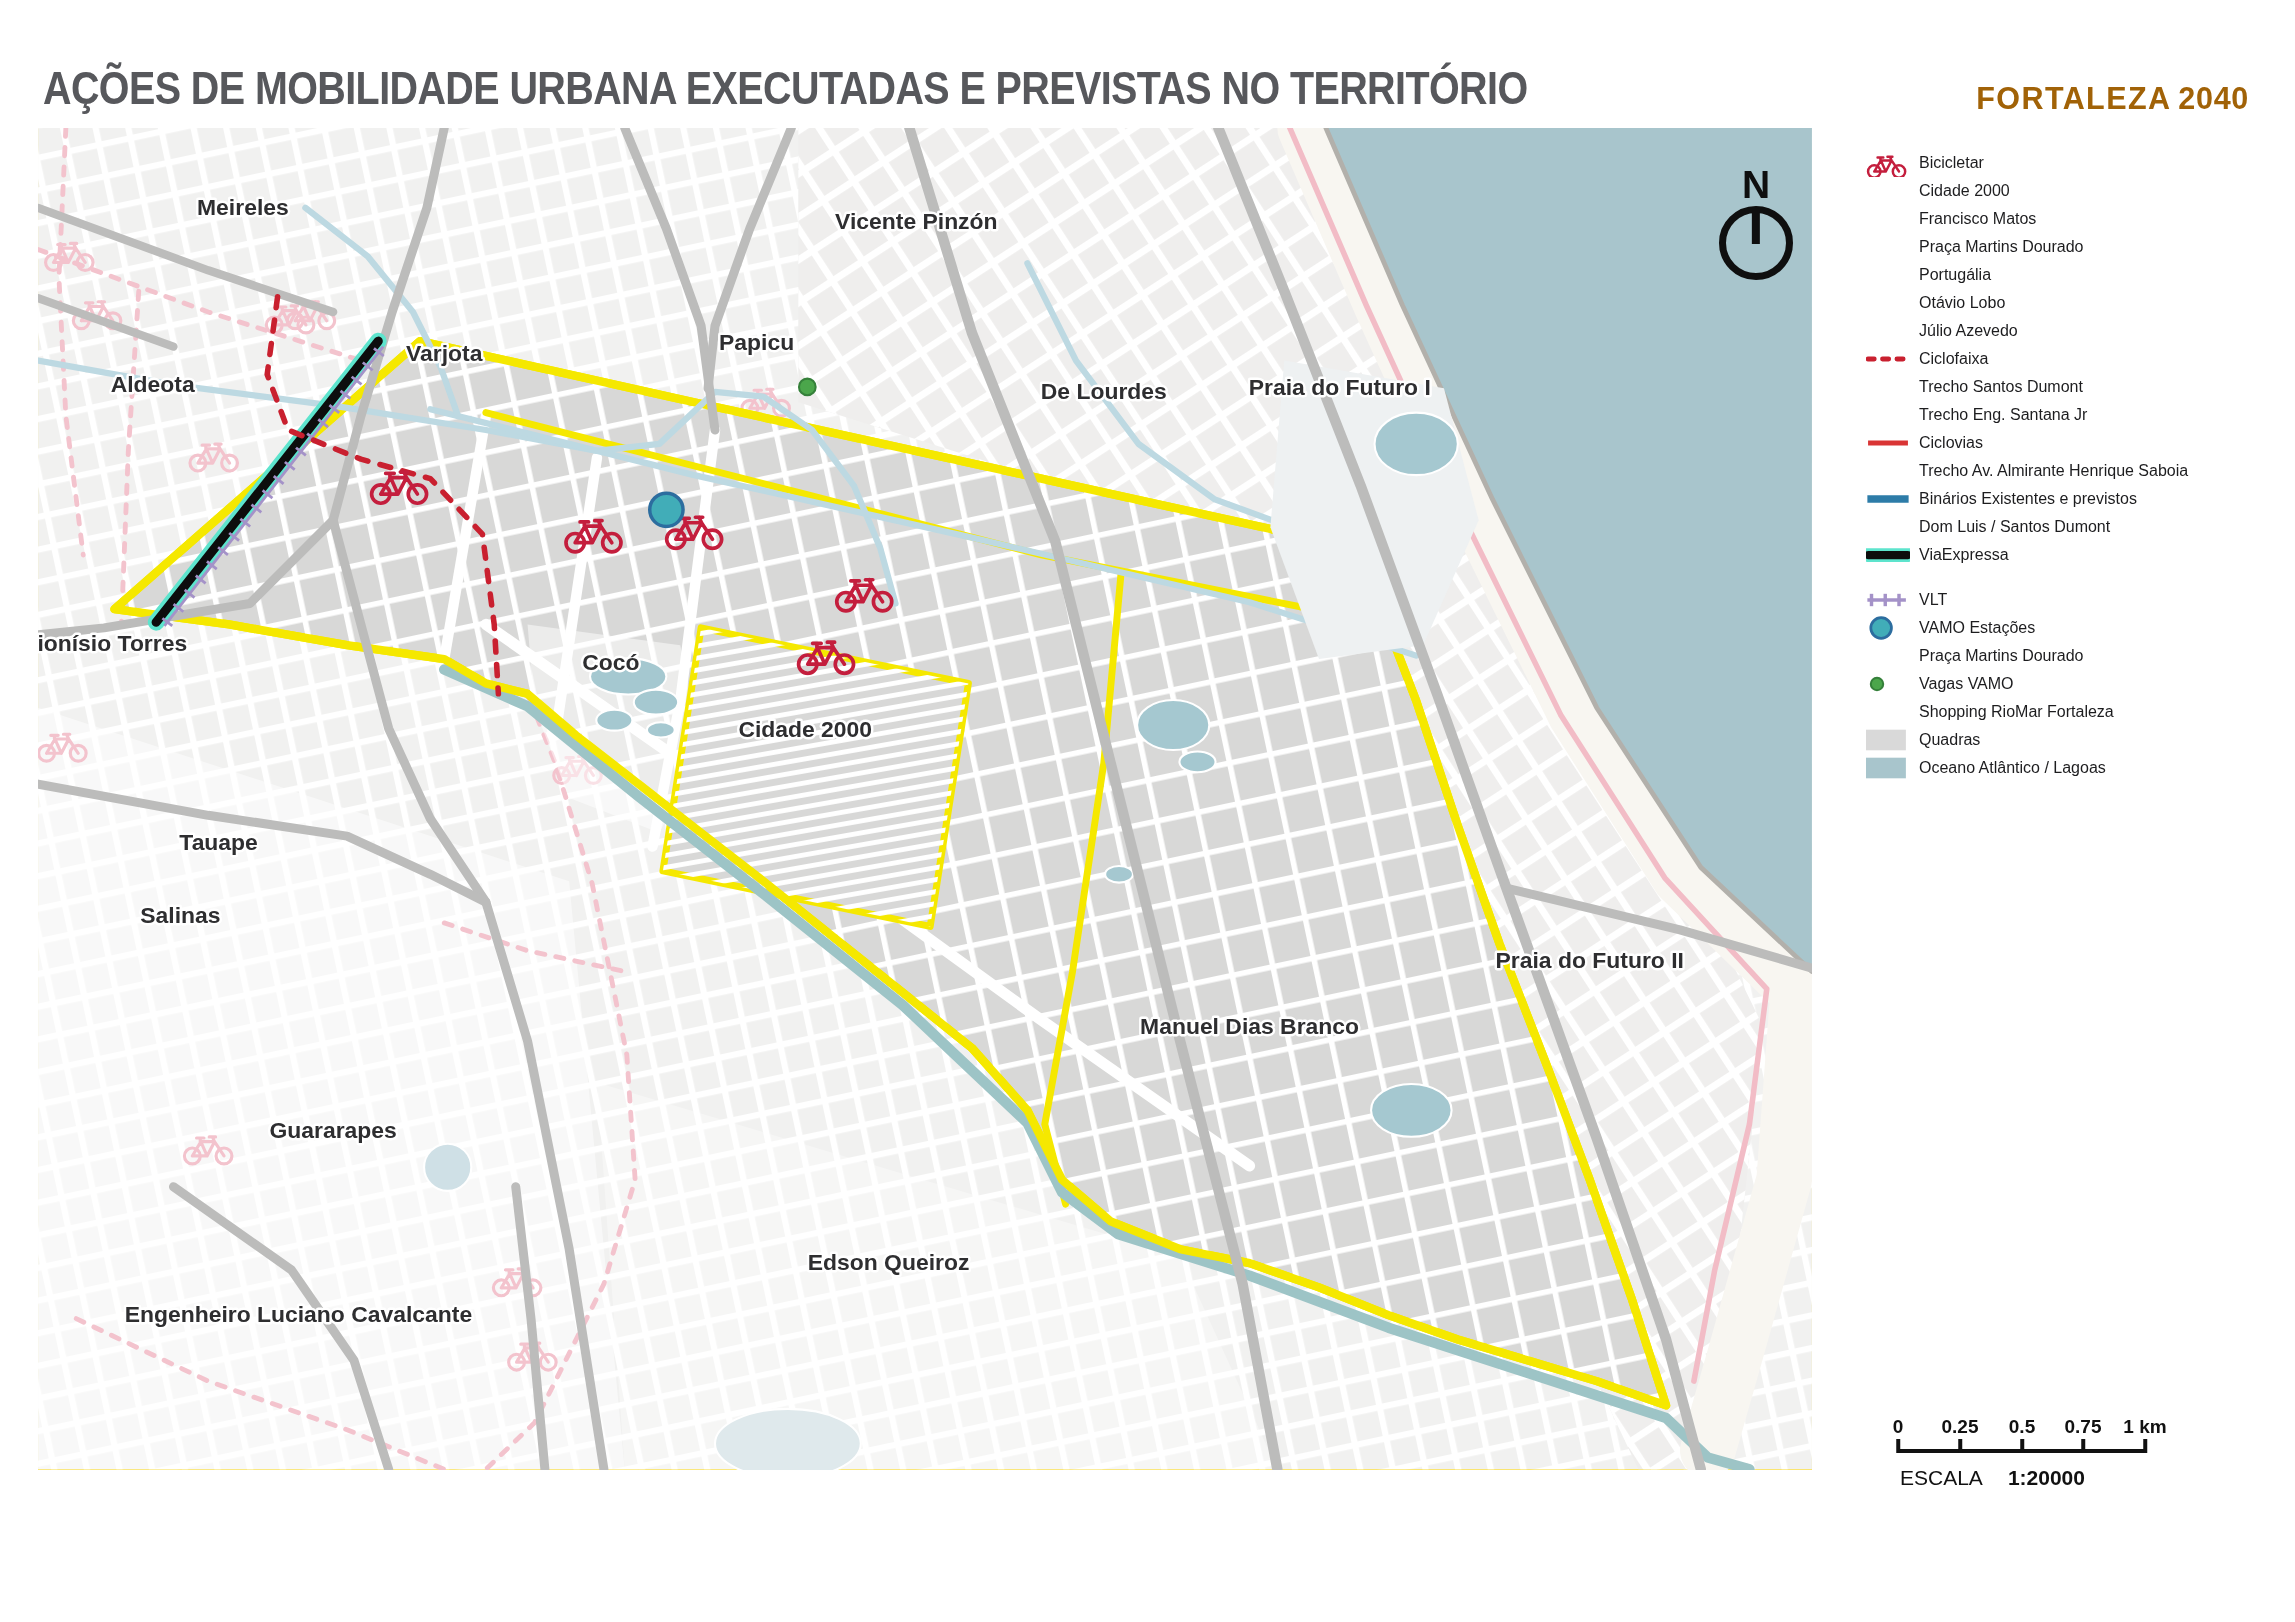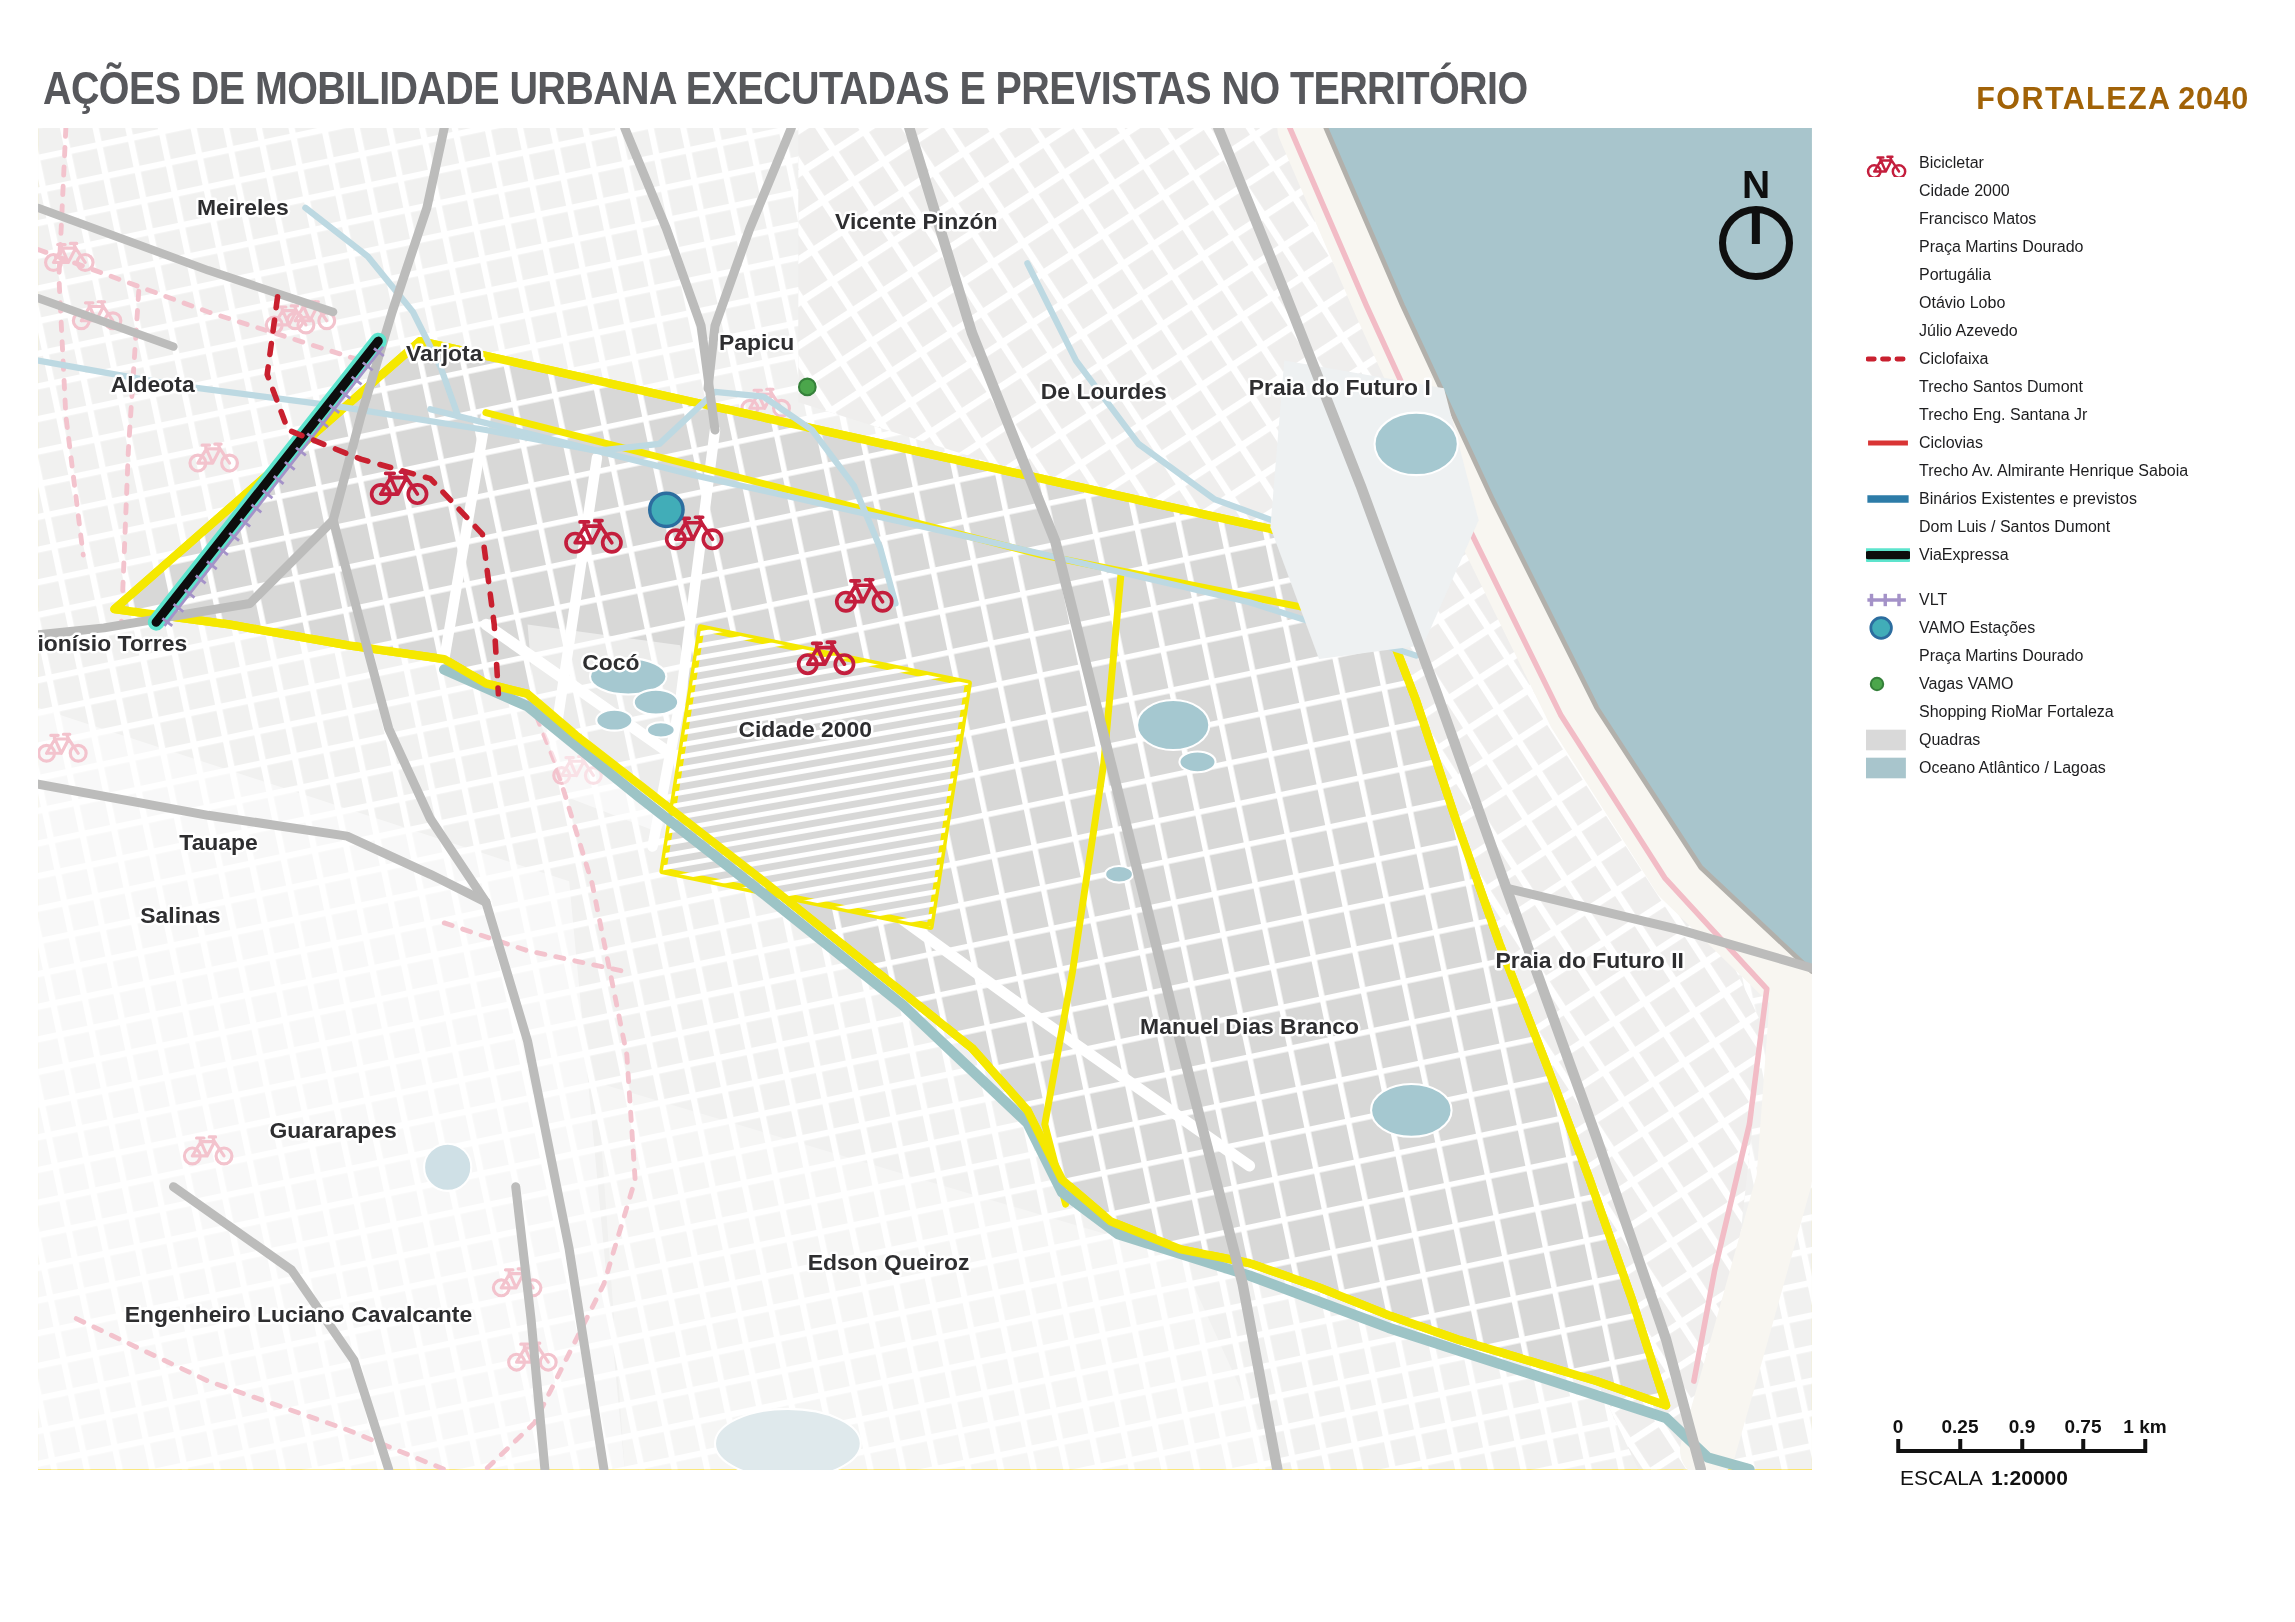--- a/index.html
+++ b/index.html
@@ -313,7 +313,7 @@
       <div class="tick" style="left: 0px;"></div>
       <div class="tick-label" style="left: 62px;">0.25</div>
       <div class="tick" style="left: 62px;"></div>
-      <div class="tick-label" style="left: 124px;">0.9</div>
+      <div class="tick-label" style="left: 124px;">0.5</div>
       <div class="tick" style="left: 124px;"></div>
       <div class="tick-label" style="left: 185px;">0.75</div>
       <div class="tick" style="left: 185px;"></div>

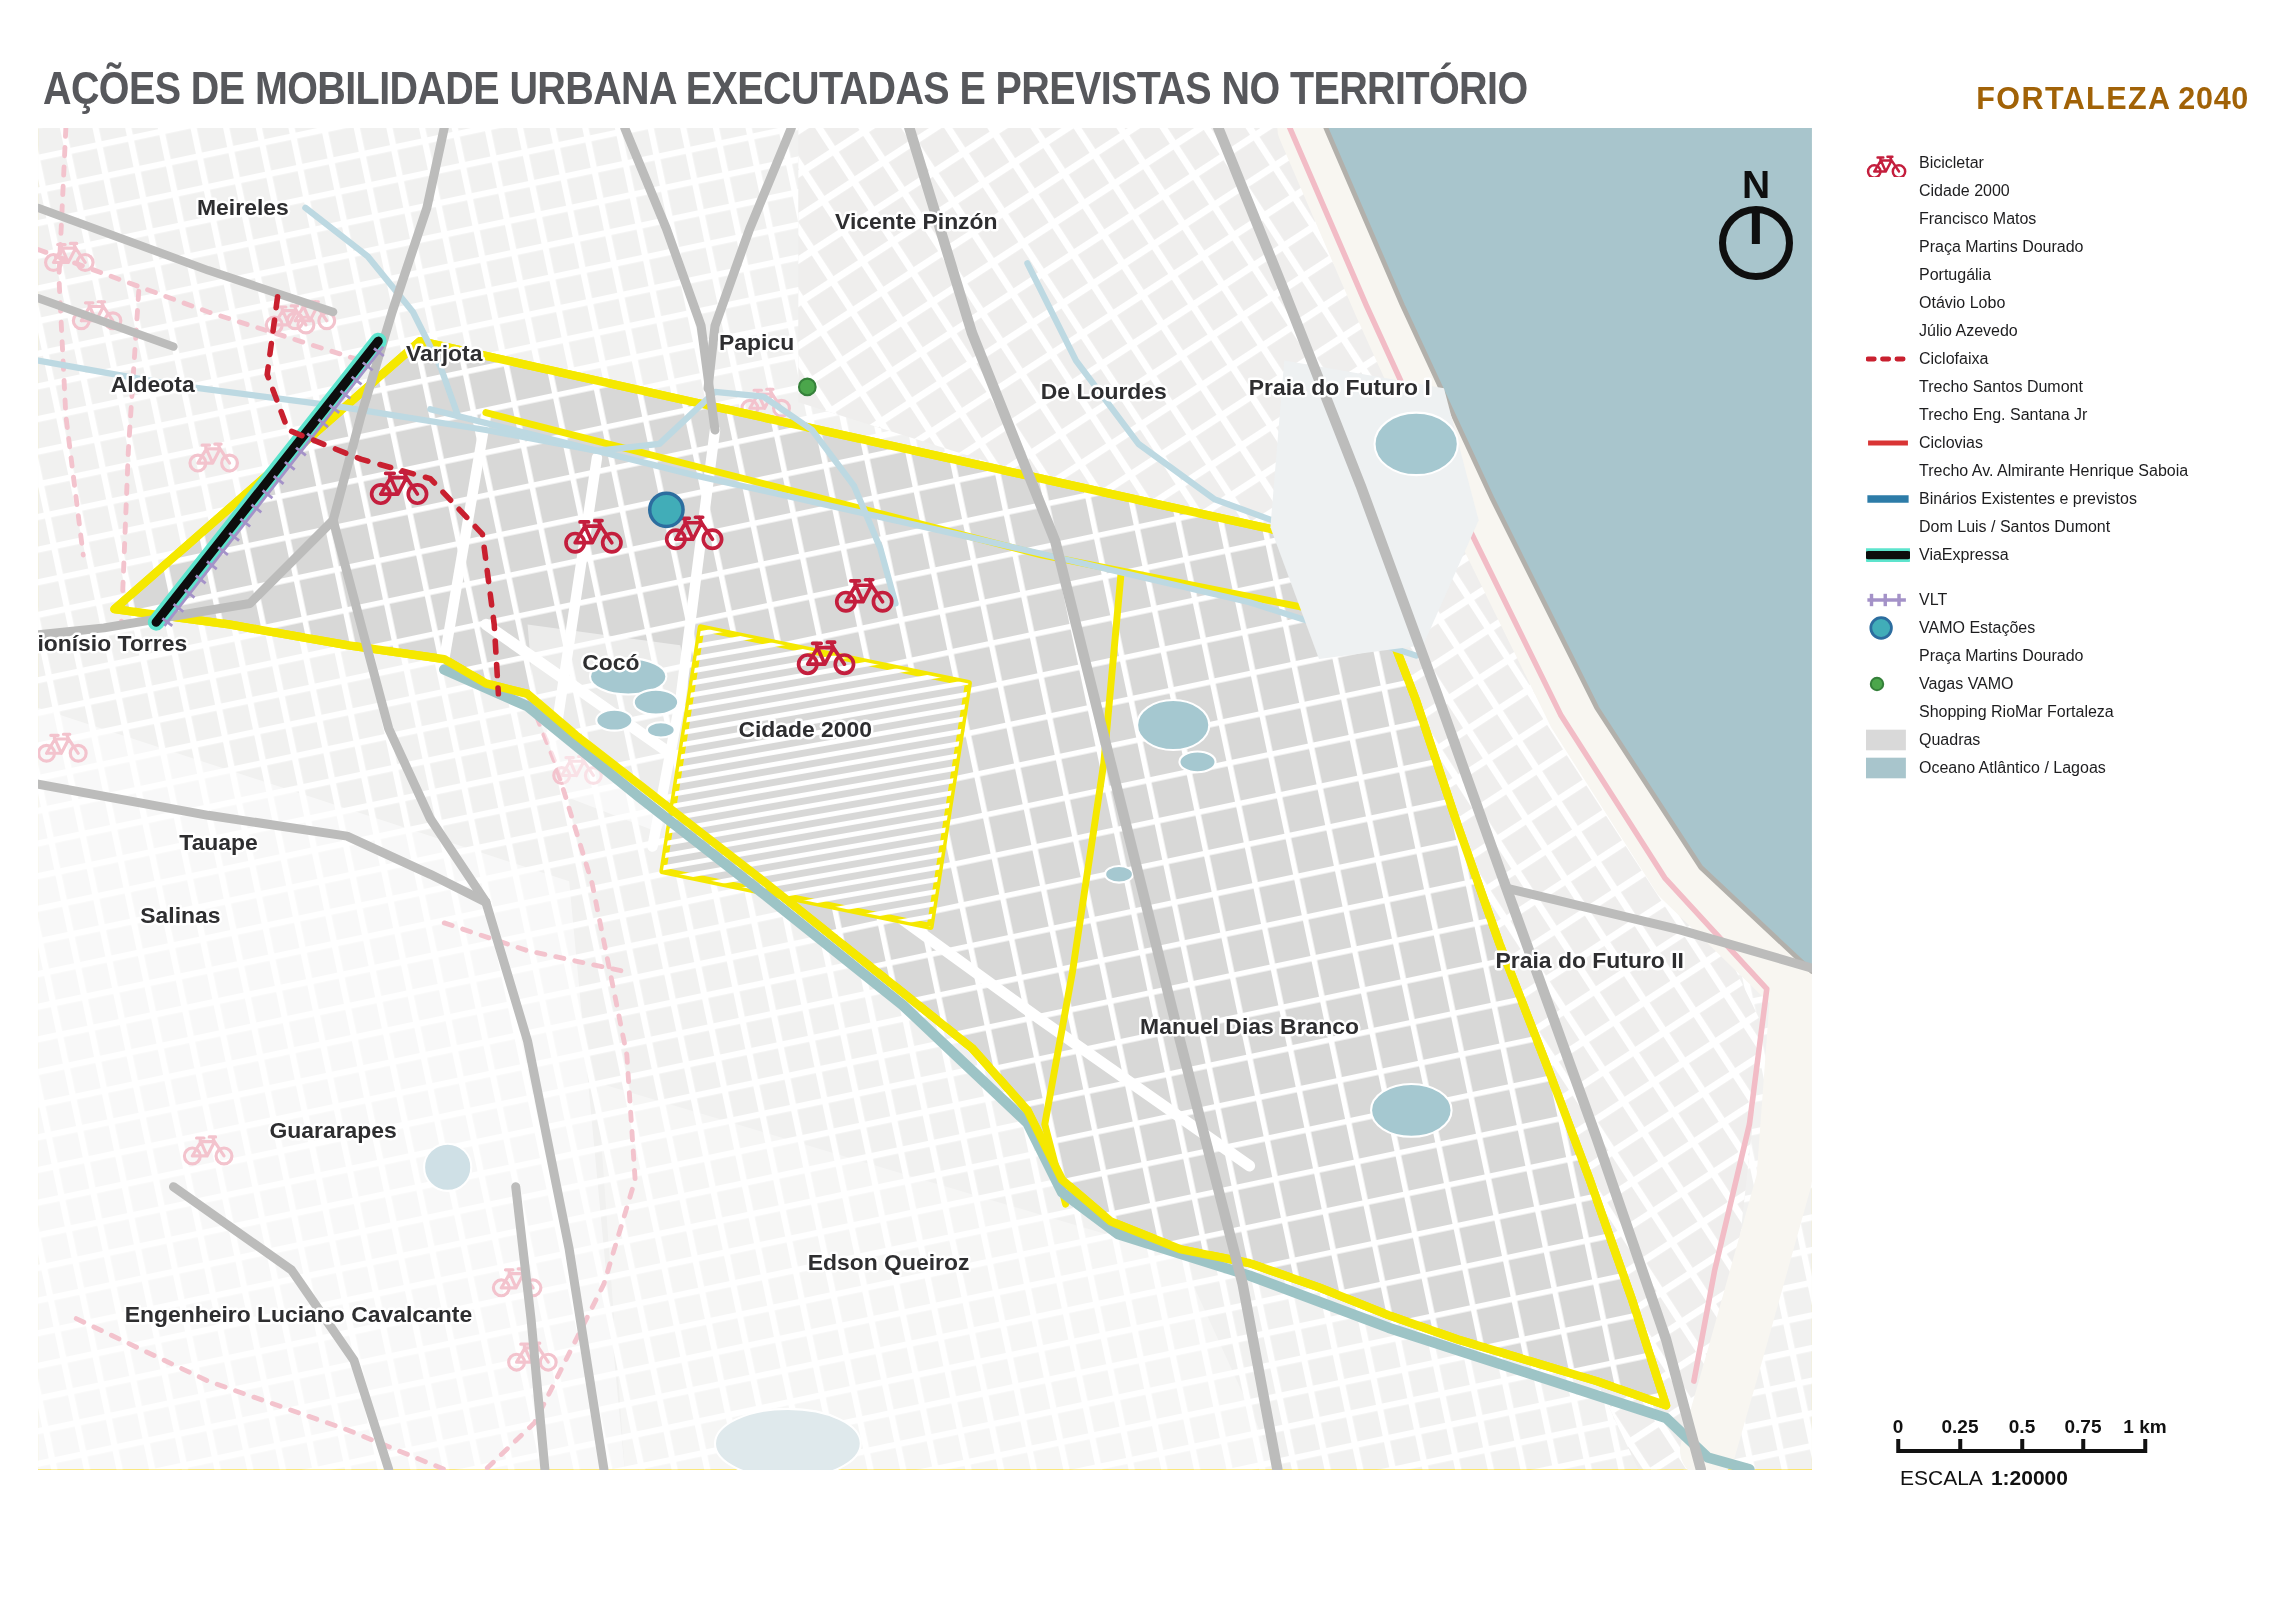--- a/index.html
+++ b/index.html
@@ -33,7 +33,7 @@
   .scalebar .bar{position:absolute;top:33px;left:0;height:3.5px;background:#111;}
   .scalebar .tick{position:absolute;top:23px;width:3.5px;height:14px;background:#111;transform:translateX(-50%);}
   .escala{position:absolute;left:1900px;top:1466px;font-size:21px;color:#111;}
-  .escala .v{font-weight:800;margin-left:8px;}
+  .escala .v{font-weight:800;margin-left:25px;}
   .projection{position:absolute;left:1900px;top:1498px;font-size:19px;letter-spacing:0.3px;color:#1c1c1c;}
 </style>
 </head>

